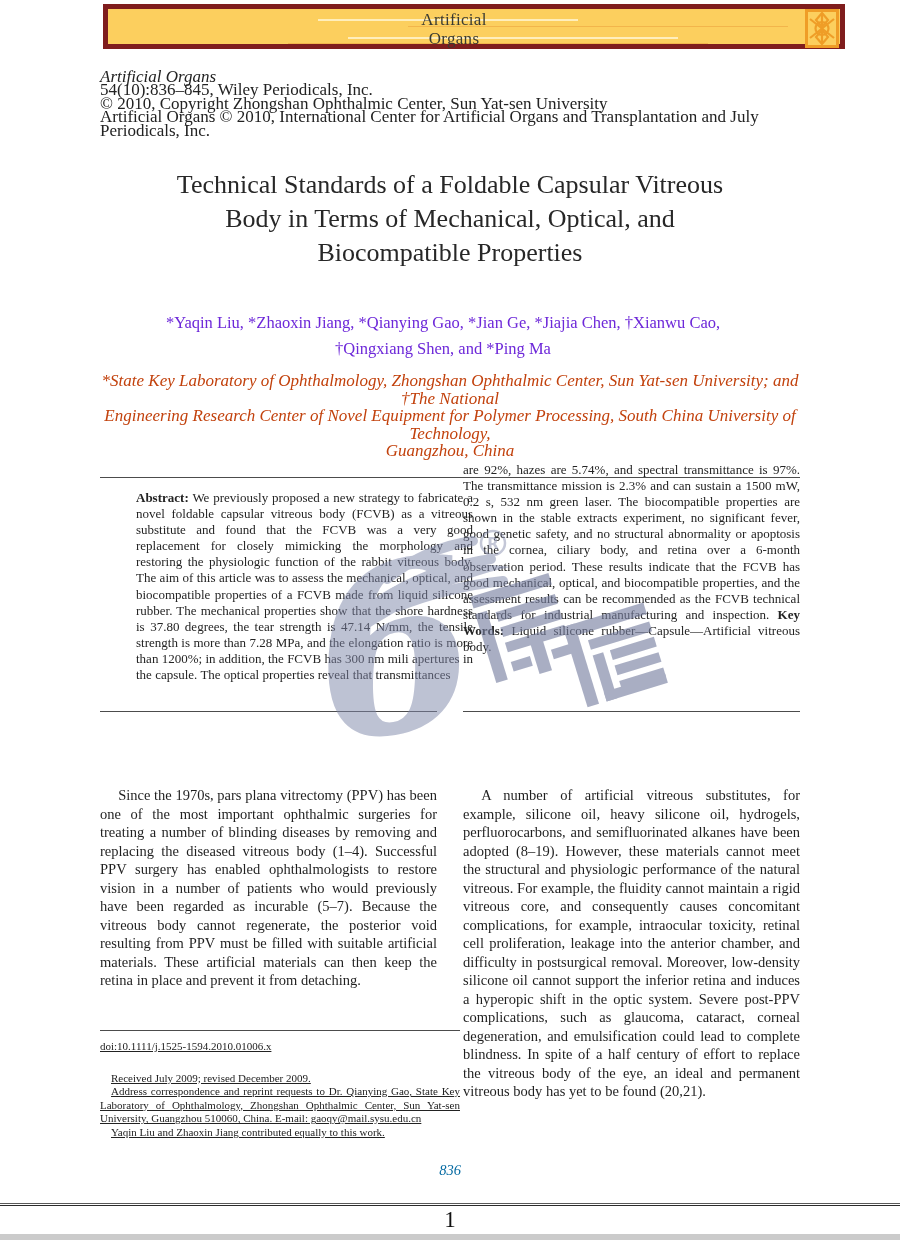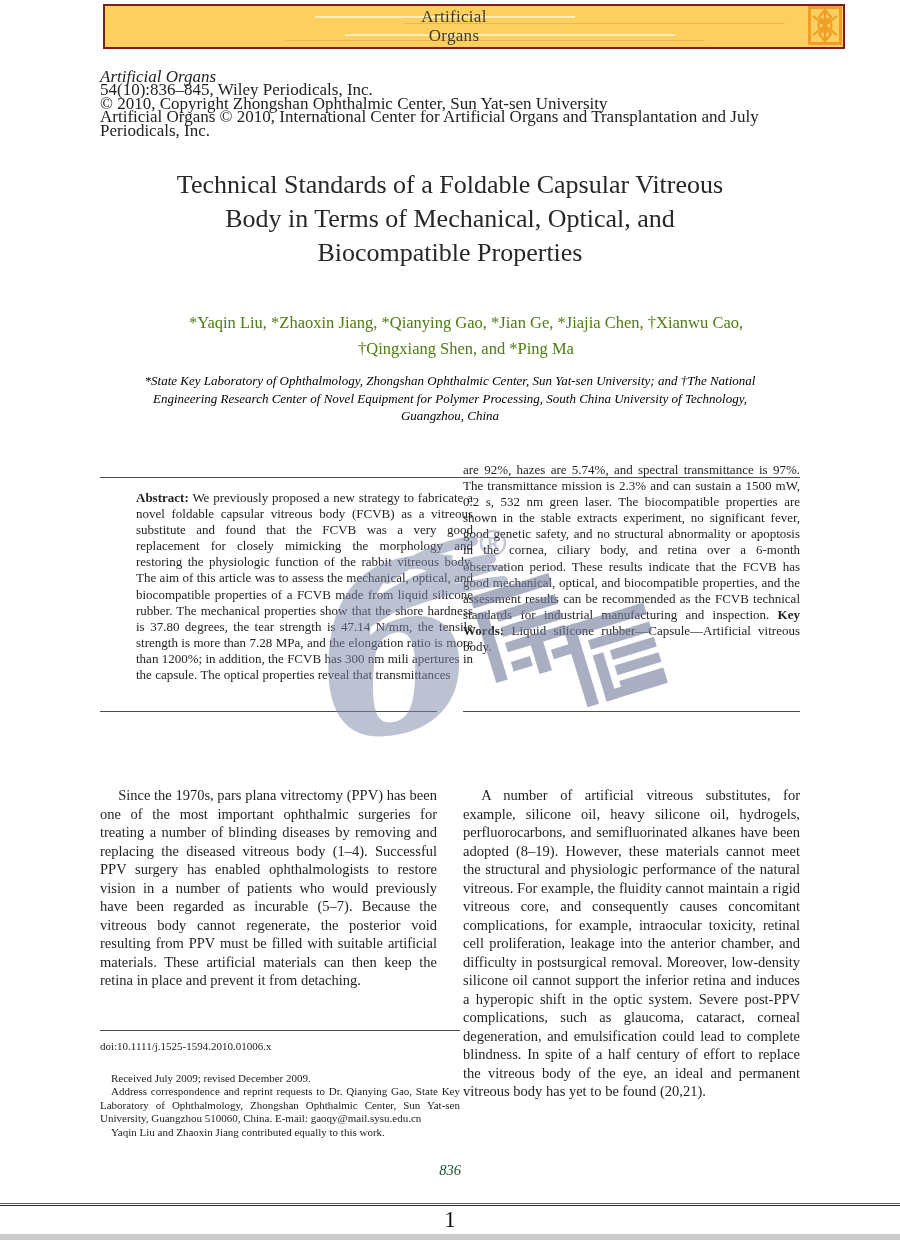--- a/index.html
+++ b/index.html
@@ -14,7 +14,7 @@
   
   .banner {
     left:103px; top:4px; width:742px; height:45px;
-    background:#fccf5e; border:2px solid #7f1d1d;
+    background:#fccf5e; border:5px solid #7f1d1d;
   }
   .banner-title {
     position:absolute; left:0; right:40px; top:1px;

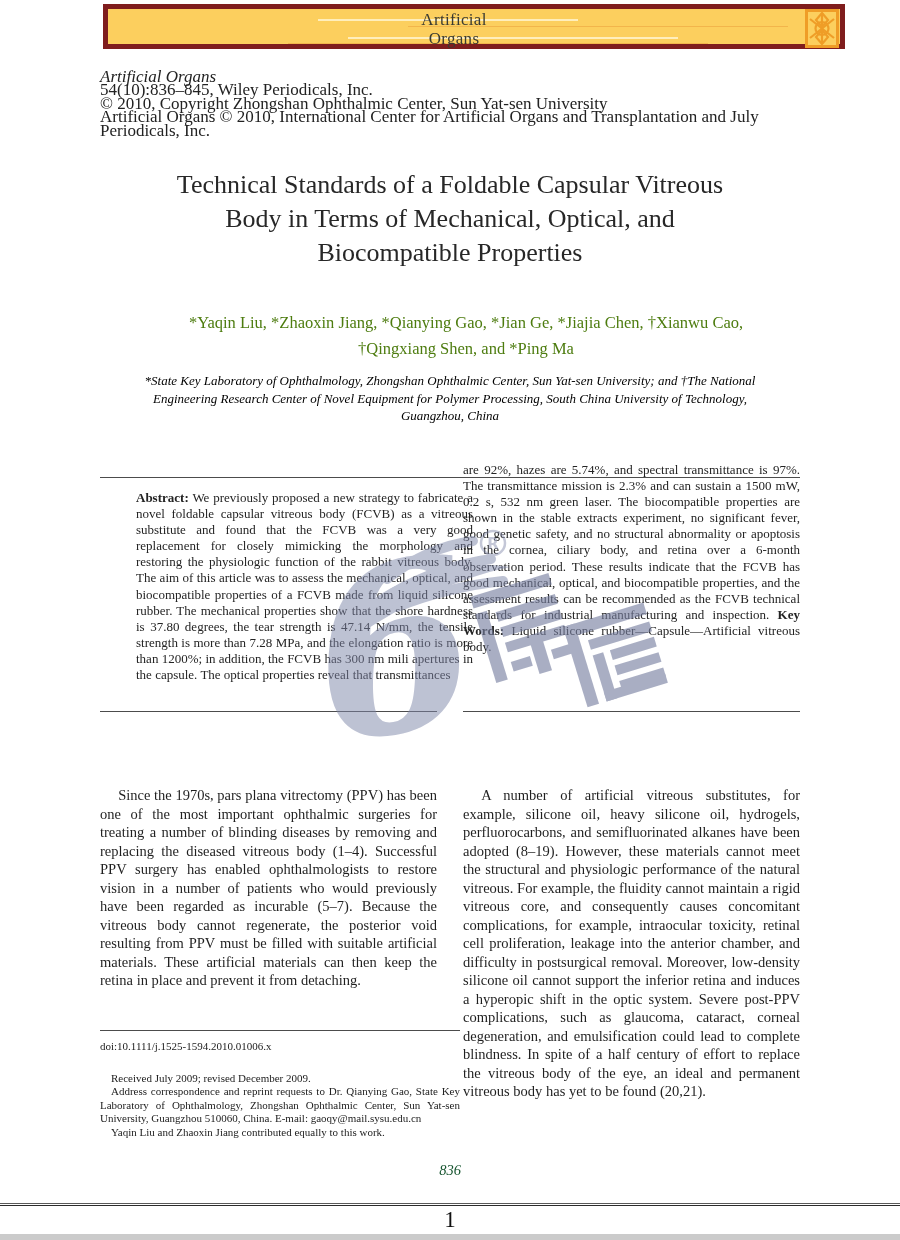--- a/index.html
+++ b/index.html
@@ -35,8 +35,8 @@
   
   .title { left:100px; top:168px; width:700px; text-align:center;
            font-size:26px; line-height:34px; color:#272727; }
-  .authors { left:116px; top:310px; width:700px; text-align:center;
-             font-size:16.5px; line-height:26px; color:#4d7c0f; }
+  .authors { left:93px; top:310px; width:700px; text-align:center;
+             font-size:16.5px; line-height:26px; color:#6d28d9; }
   .affil { left:100px; top:372px; width:700px; text-align:center; font-style:italic;
            font-size:13px; line-height:17.5px; color:#000000; }
 

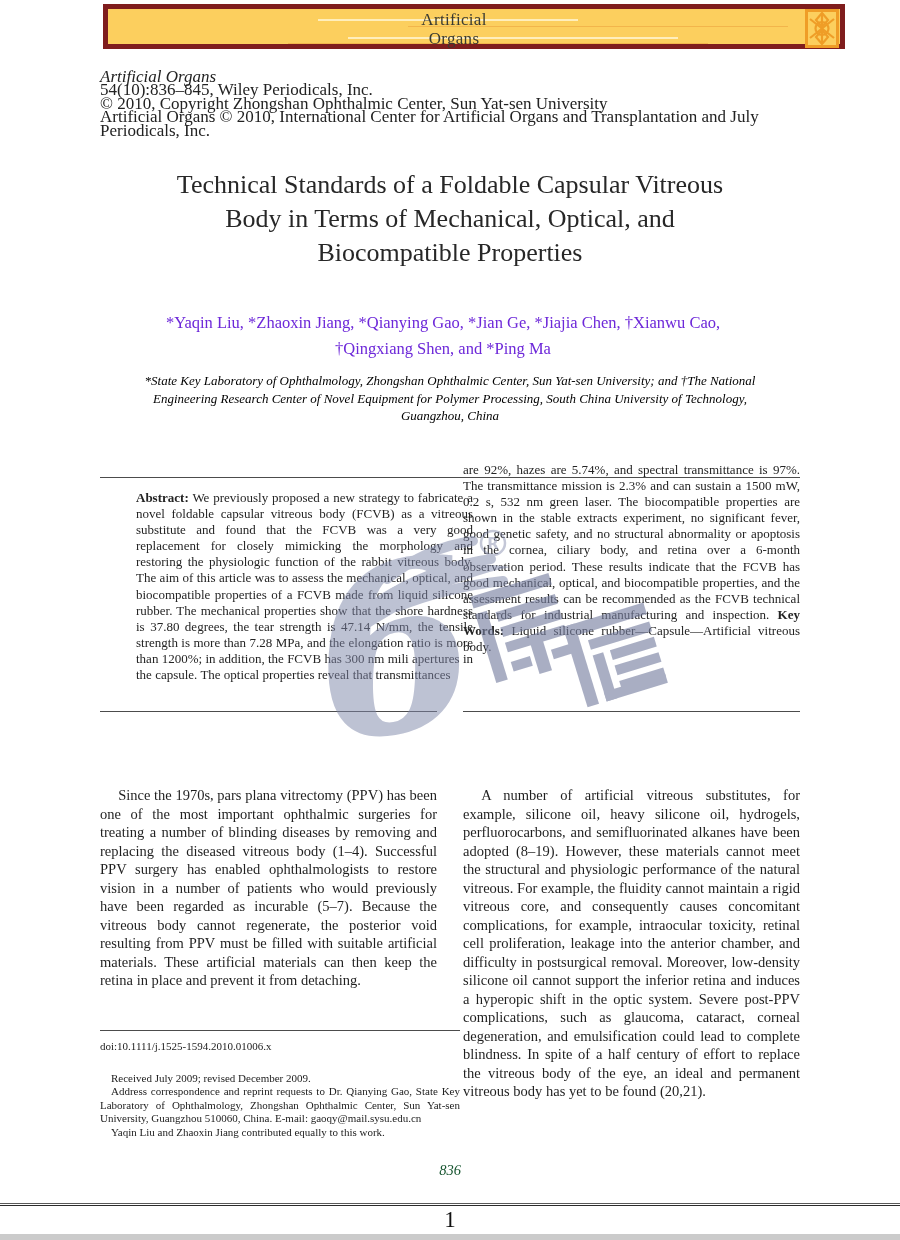--- a/index.html
+++ b/index.html
@@ -38,7 +38,7 @@
   .authors { left:93px; top:310px; width:700px; text-align:center;
              font-size:16.5px; line-height:26px; color:#6d28d9; }
   .affil { left:100px; top:372px; width:700px; text-align:center; font-style:italic;
-           font-size:13px; line-height:17.5px; color:#000000; }
+           font-size:17px; line-height:17.5px; color:#c2410c; }
 
   
   .rule { background:#4c4c4c; height:1px; }

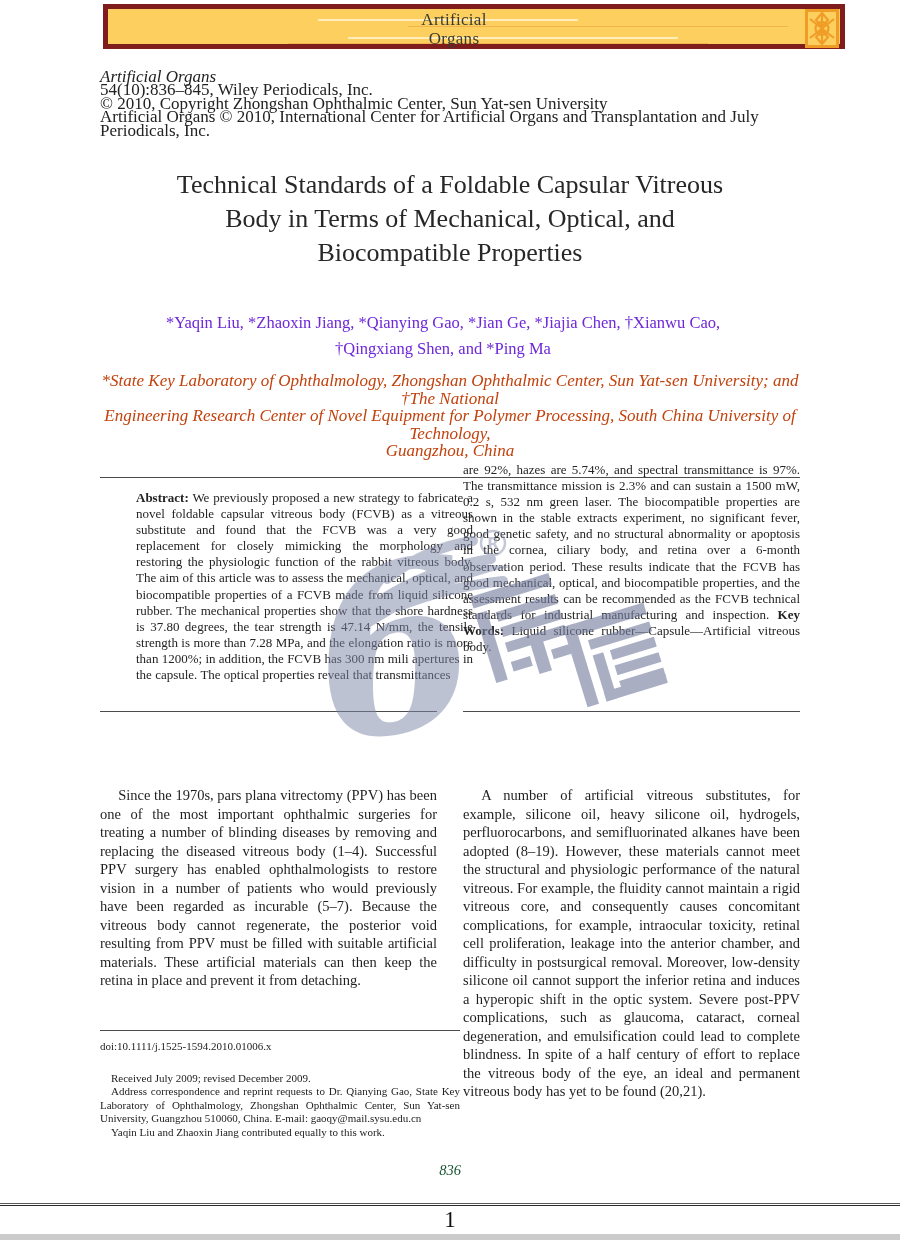--- a/index.html
+++ b/index.html
@@ -141,7 +141,7 @@
   </div>
 
   <div class="abs rule" style="left:100px; top:1030px; width:360px;"></div>
-  <div class="abs footnote" style="left:100px; top:1040px;">
+  <div class="abs footnote" style="left:100px; top:1040px;text-decoration:underline;">
     <p>doi:10.1111/j.1525-1594.2010.01006.x</p>
     <p class="ind gap">Received July 2009; revised December 2009.</p>
     <p class="ind">Address correspondence and reprint requests to Dr. Qianying Gao, State Key Laboratory of Ophthalmology, Zhongshan Ophthalmic Center, Sun Yat-sen University, Guangzhou 510060, China. E-mail: gaoqy@mail.sysu.edu.cn</p>

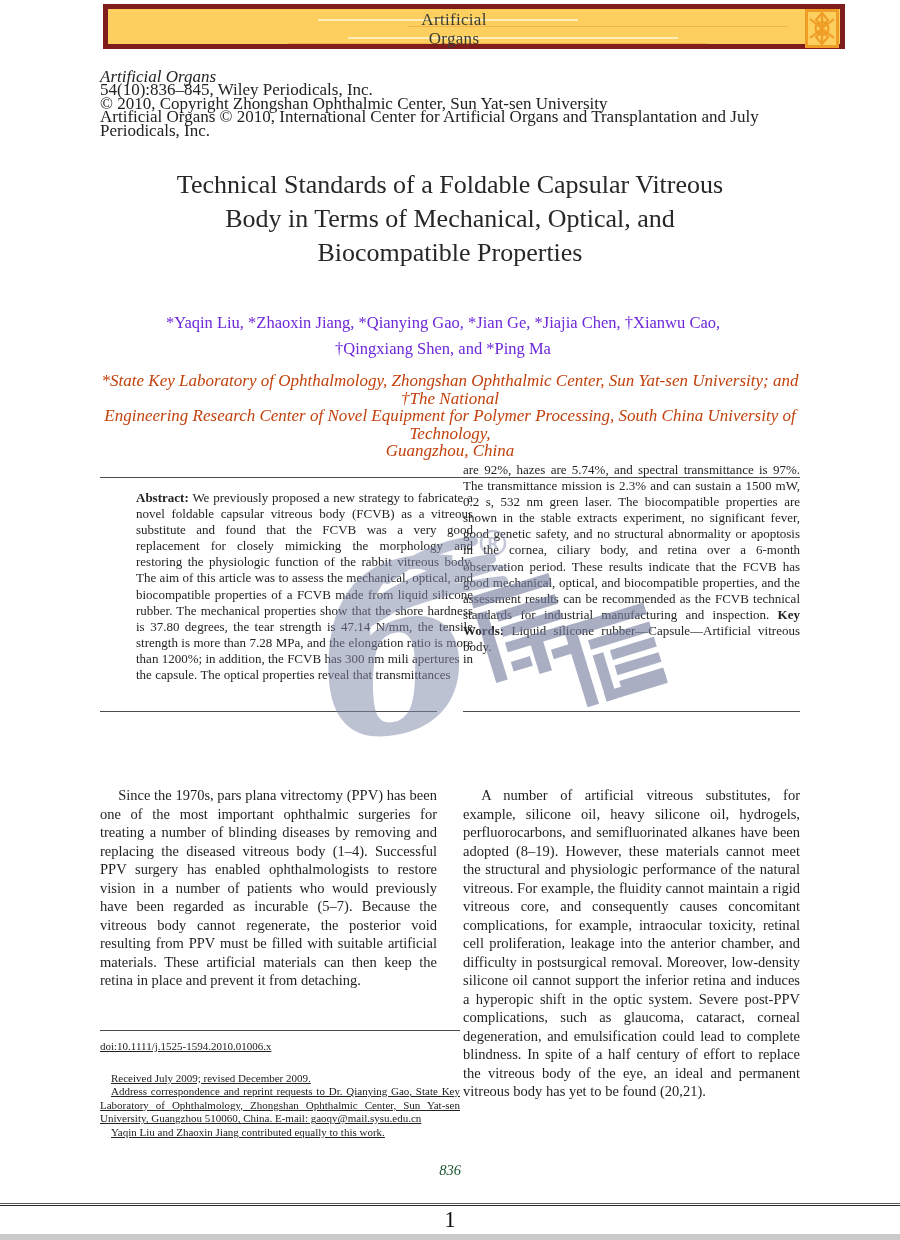--- a/index.html
+++ b/index.html
@@ -58,7 +58,7 @@
 
   
   .pageno { left:100px; top:1162px; width:700px; text-align:center;
-            font-style:italic; font-size:14.5px; color:#14532d; }
+            font-style:italic; font-size:14.5px; color:#0369a1; }
   .bottom-rule { left:0; top:1203px; width:900px; height:3px;
                  background:linear-gradient(#5a5a5a 0 33%, #ffffff 33% 55%, #2c2c2c 55%); }
   .viewer-page { left:0; top:1207px; width:900px; text-align:center;

